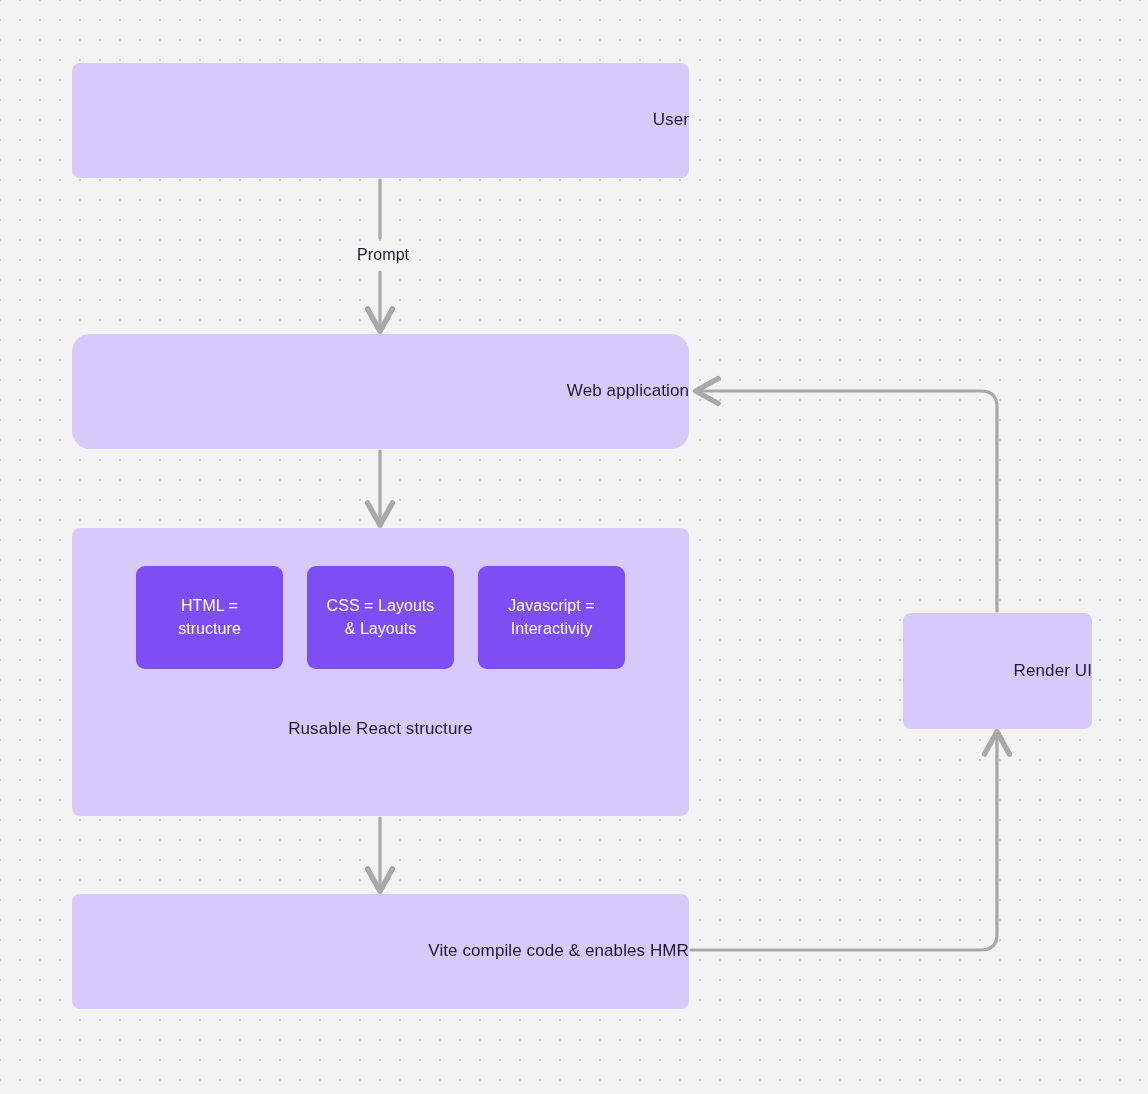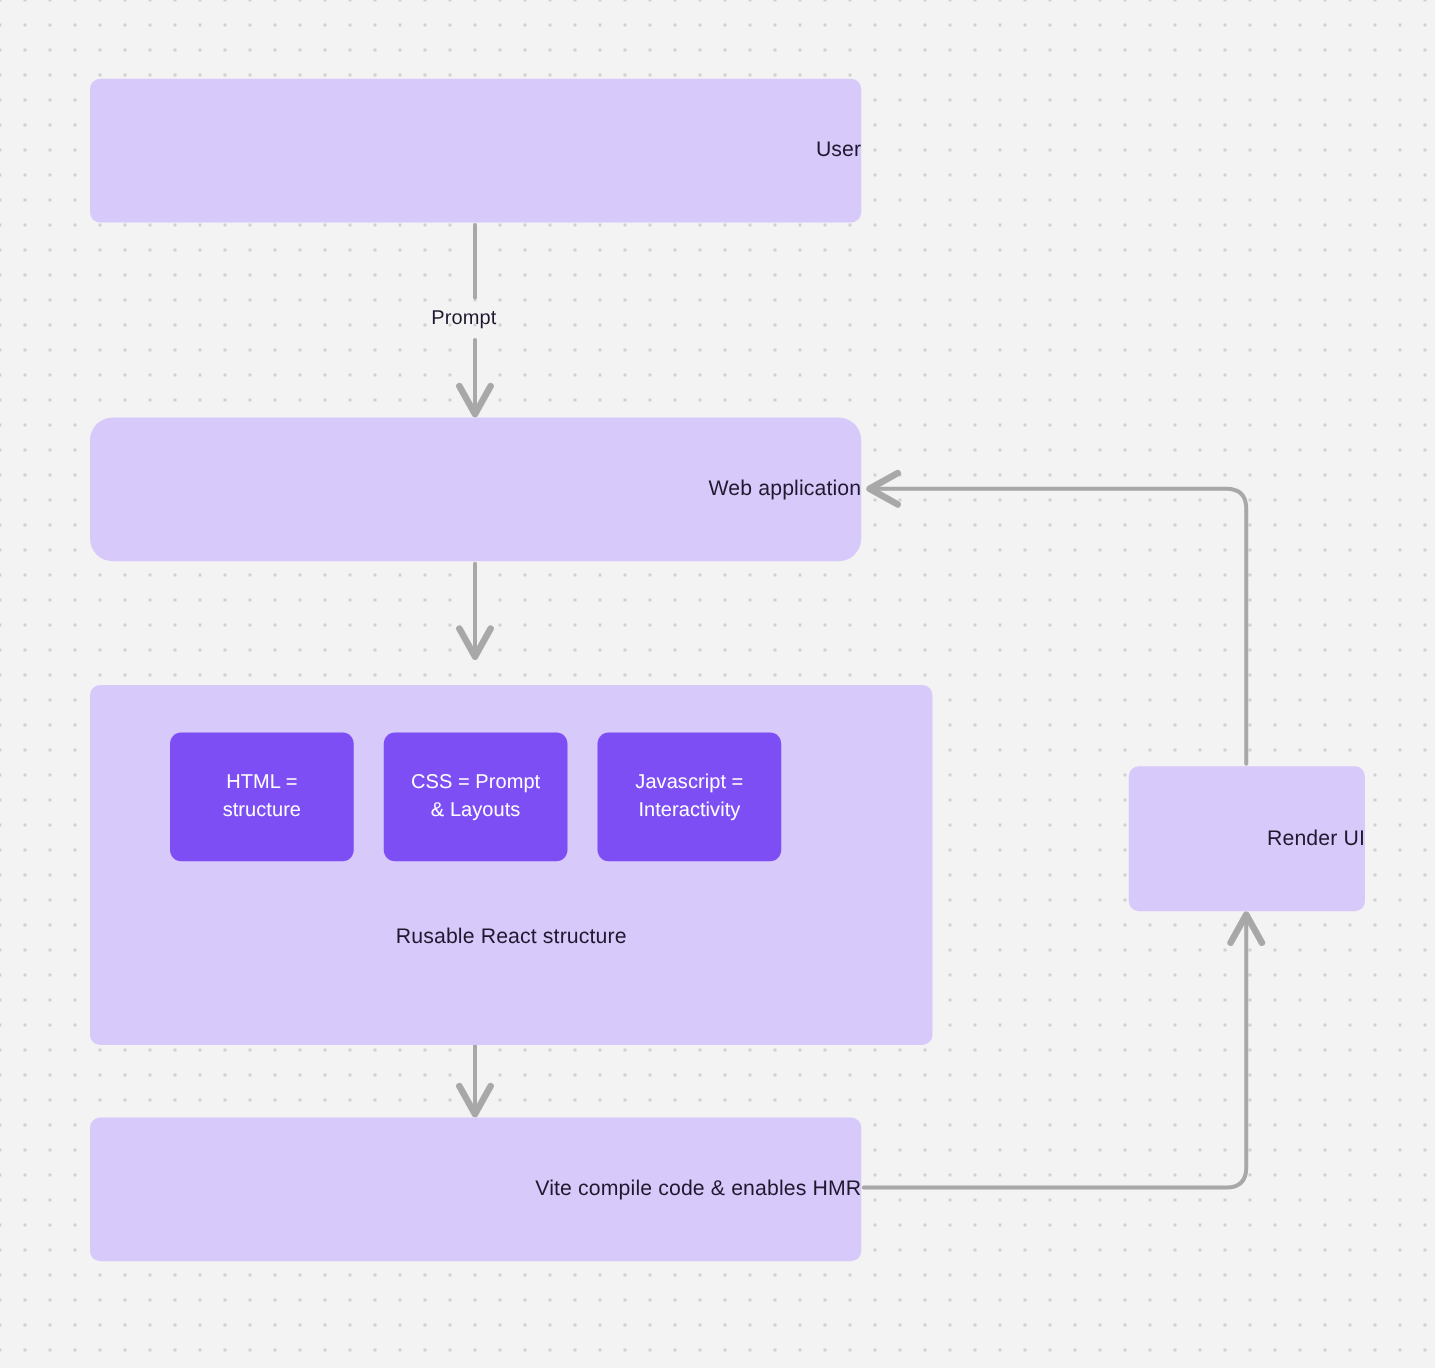--- a/index.html
+++ b/index.html
@@ -103,6 +103,7 @@
     background: transparent;
     white-space: nowrap;
     letter-spacing: 0.1px;
+    margin-left: 12px;
   }
   #label-prompt { left: 345px; top: 246px; }
 </style>

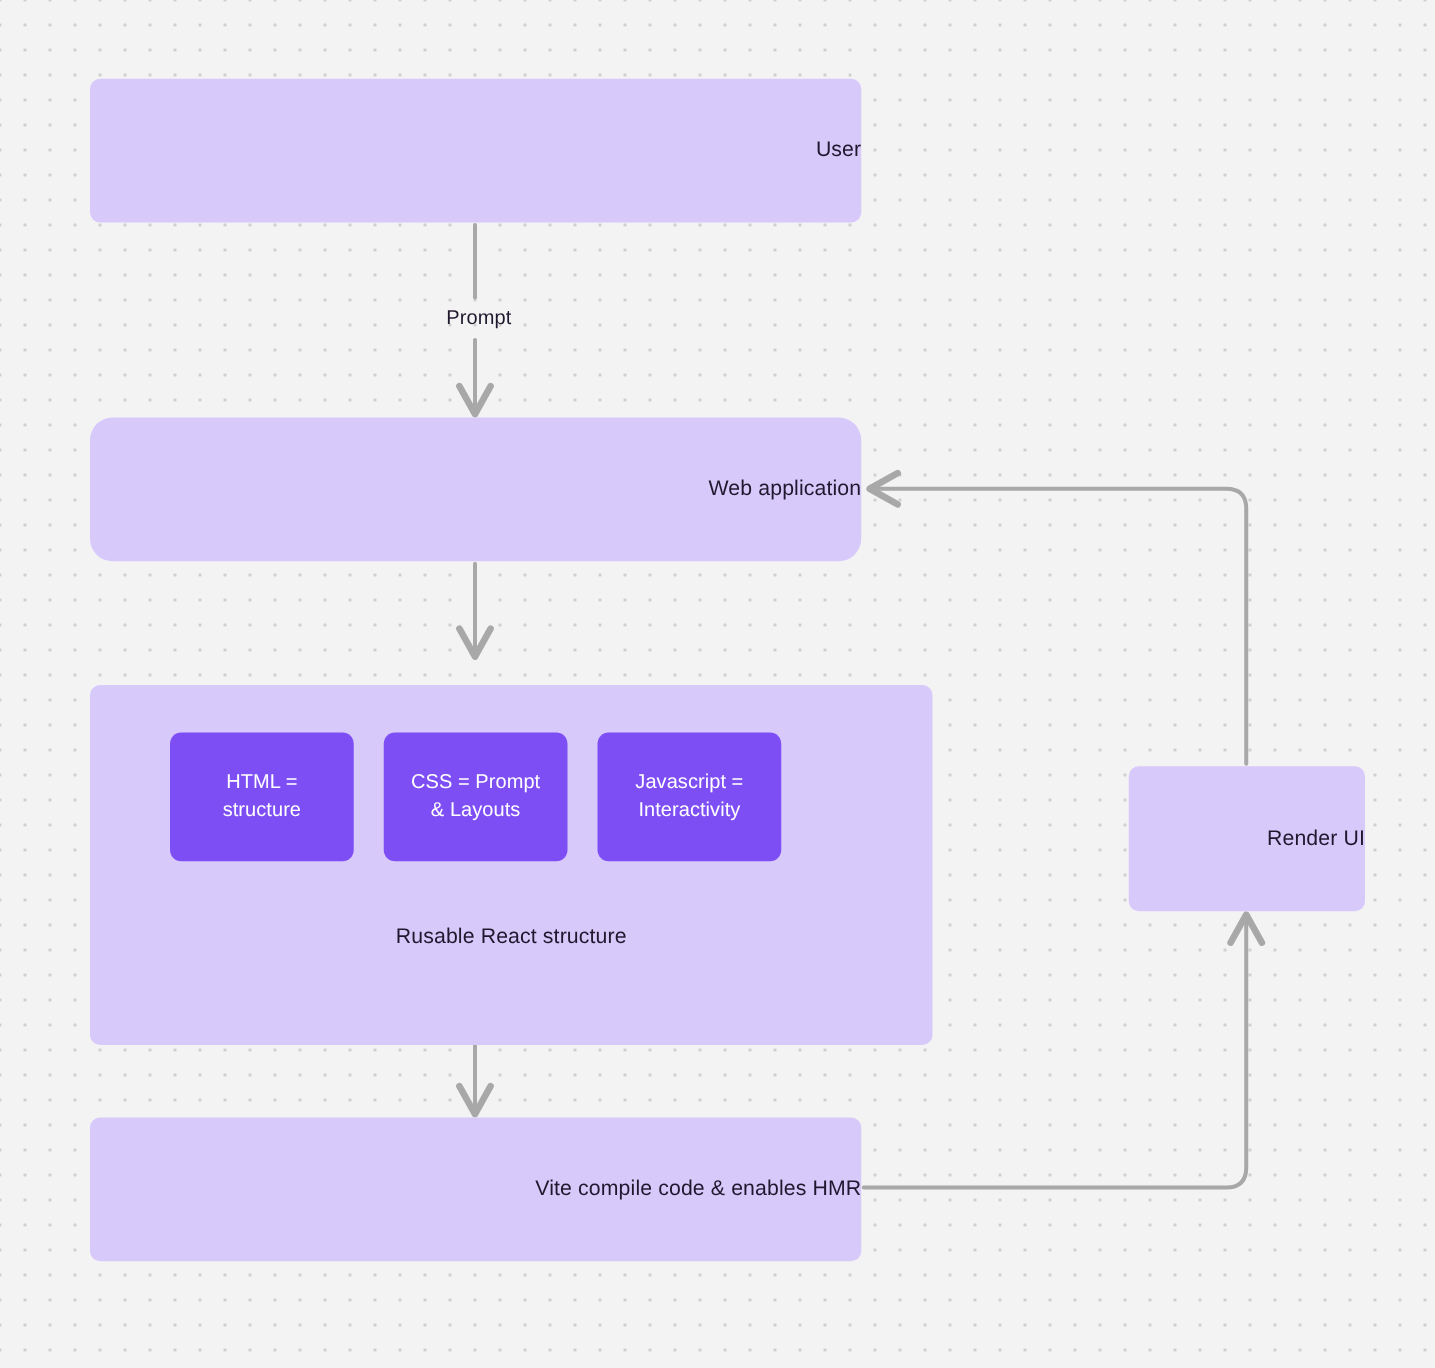--- a/index.html
+++ b/index.html
@@ -63,7 +63,7 @@
   
   #node-user            { left: 72px;  top: 63px;  width: 617px; height: 115px; }
   #node-web-application { left: 72px;  top: 334px; width: 617px; height: 115px; border-radius: 18px; }
-  #node-components      { left: 72px;  top: 548px; width: 674px; height: 288px;
+  #node-components      { left: 72px;  top: 528px; width: 617px; height: 288px;
                           display: block; }
   #node-vite            { left: 72px;  top: 894px; width: 617px; height: 115px; }
   #node-render-ui       { left: 903px; top: 613px; width: 189px; height: 116px; }

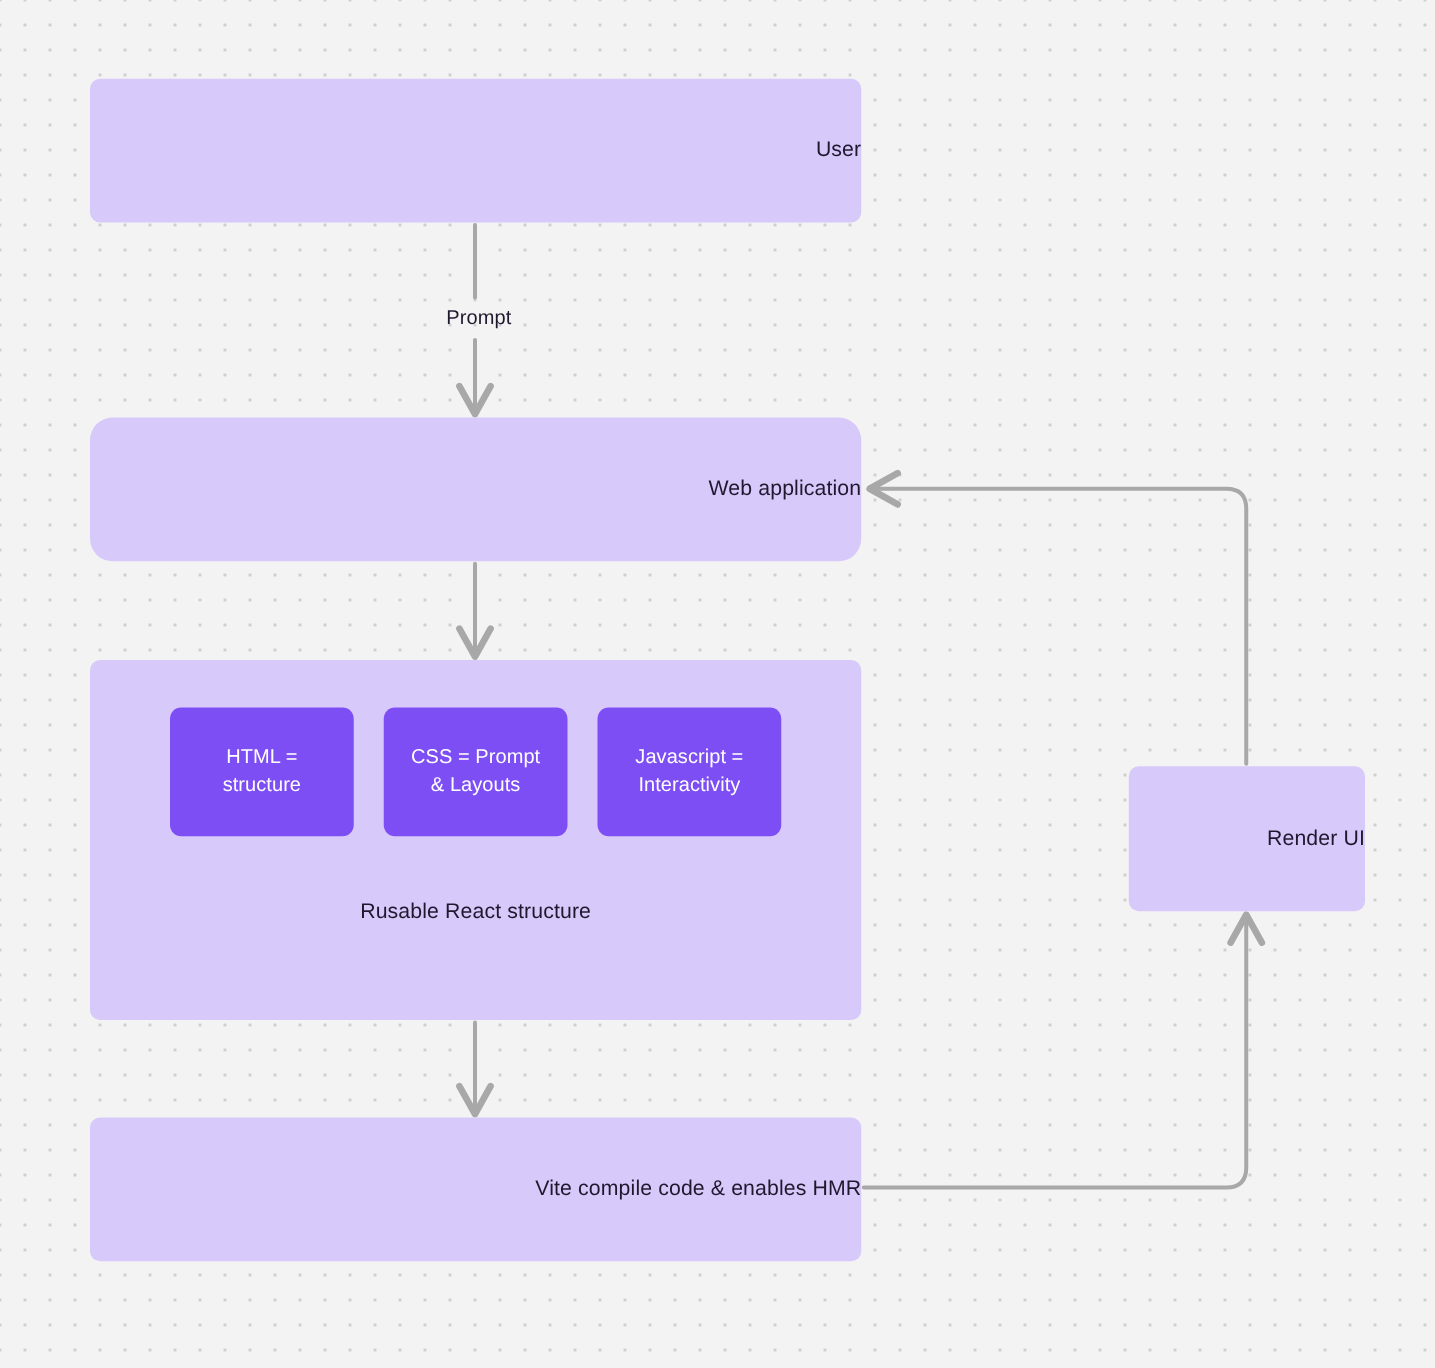--- a/index.html
+++ b/index.html
@@ -156,7 +156,7 @@
 
       <div class="node-inner">
         <div>
-          <span>CSS = Prompt</span><br>
+          <span>CSS = Layouts</span><br>
           <span>&amp; Layouts</span>
         </div>
       </div>

